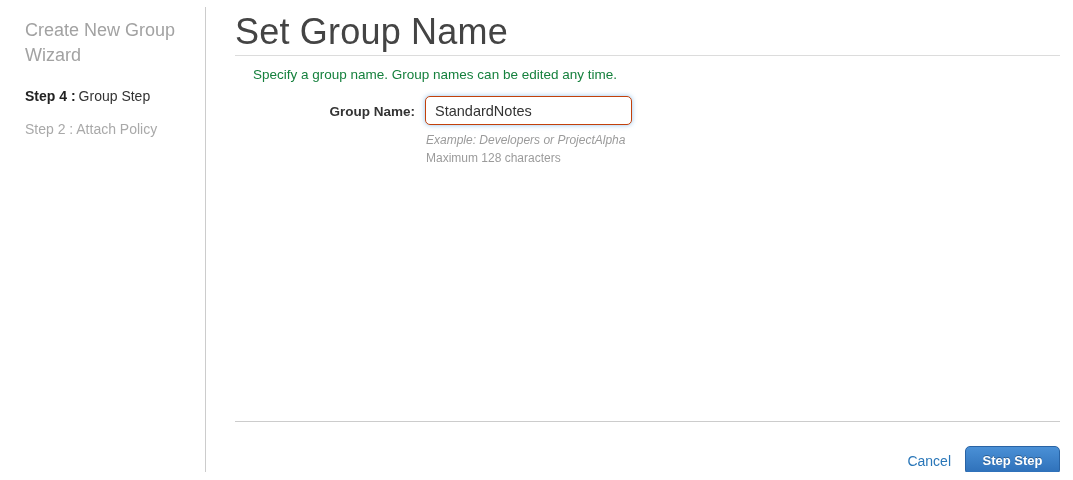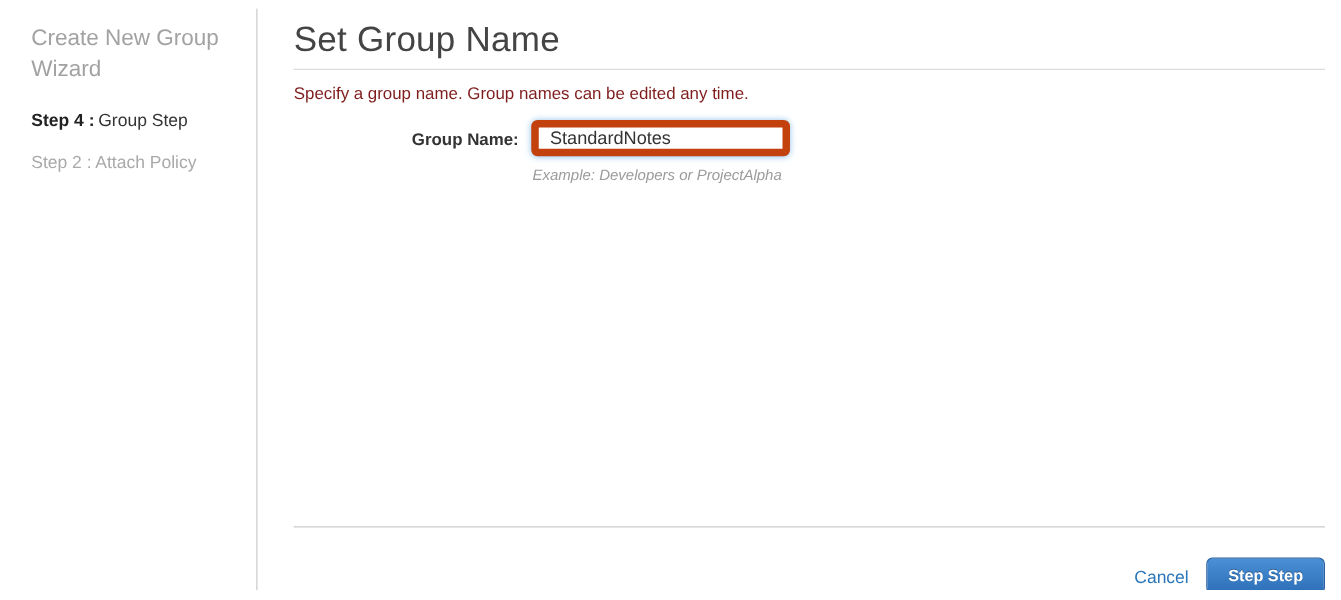--- a/index.html
+++ b/index.html
@@ -61,7 +61,7 @@
     top: 16px;
     left: 0;
     margin: 0;
-    font-size: 28px;
+    font-size: 36px;
     line-height: 32px;
     font-weight: 400;
     color: #444;

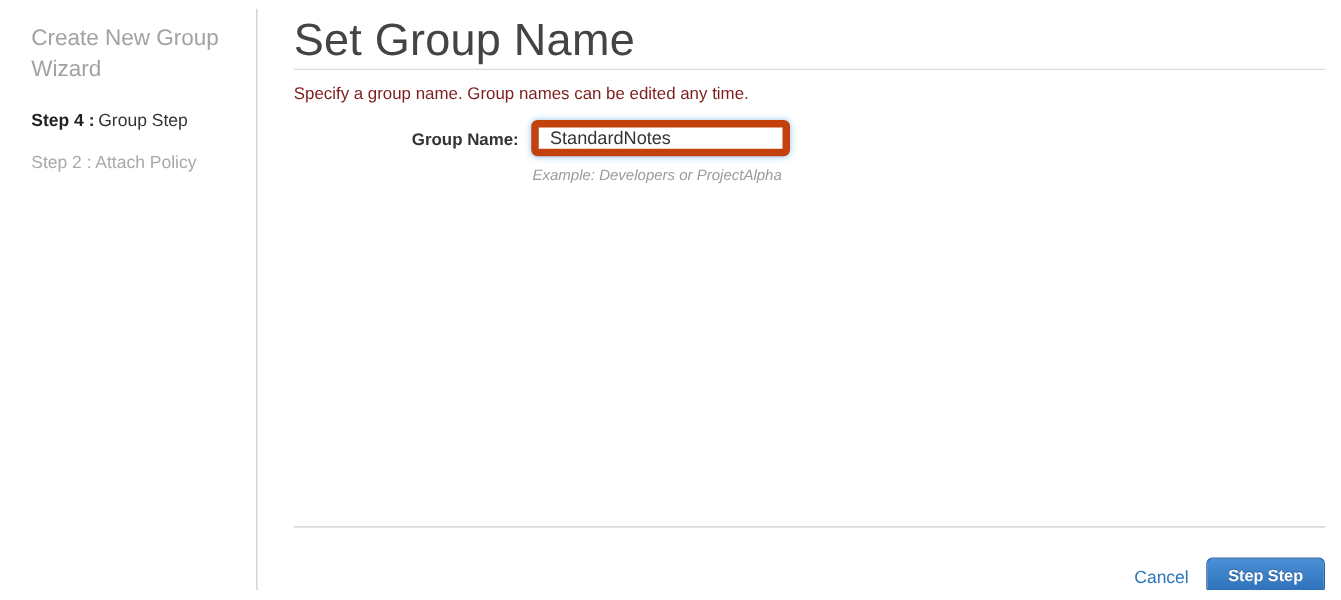--- a/index.html
+++ b/index.html
@@ -78,10 +78,10 @@
   .description {
     position: absolute;
     top: 67px;
-    left: 0;
+    left: 18px;
     margin: 0;
     font-size: 13.5px;
-    color: #7f1d1d;
+    color: #15803d;
   }
 
   .form-row {

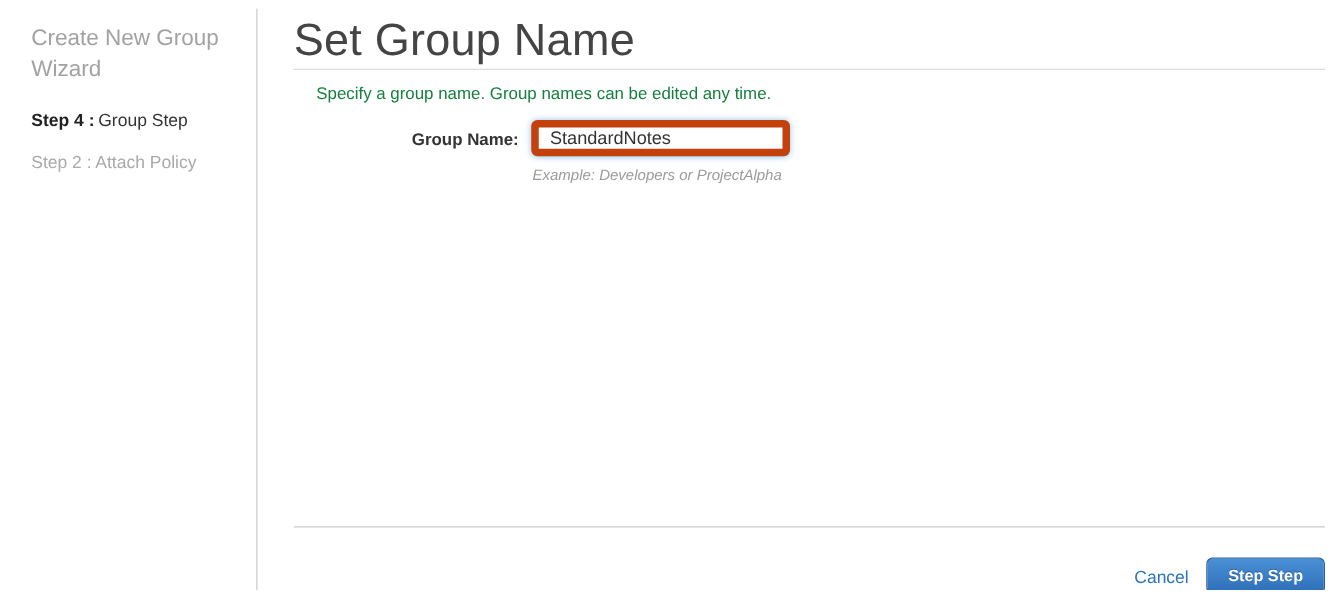--- a/index.html
+++ b/index.html
@@ -104,7 +104,7 @@
   .text-input {
     width: 207px;
     height: 29px;
-    border: 6px solid #c2410c;
+    border: 1px solid #c2410c;
     border-radius: 5px;
     box-shadow: 0 0 5px rgba(110, 175, 230, 0.75);
     padding: 0 9px;

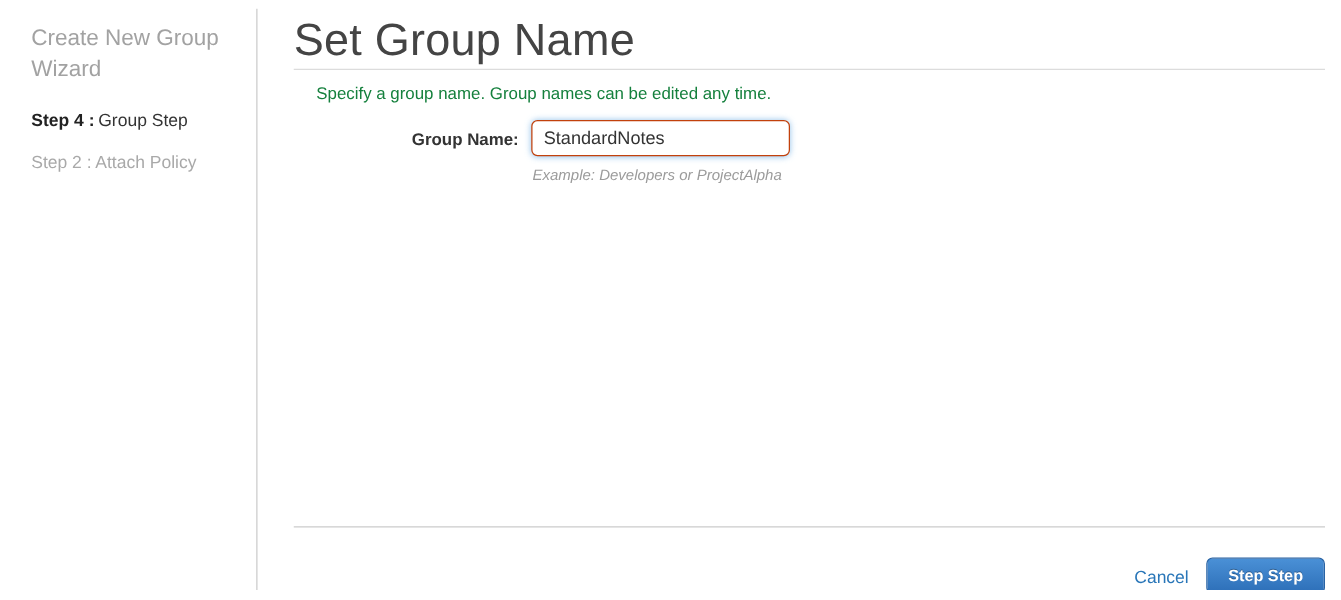--- a/index.html
+++ b/index.html
@@ -189,6 +189,7 @@
       <div class="field-col">
         <input type="text" class="text-input" value="StandardNotes" style="">
         <div class="hint first">Example: Developers or ProjectAlpha</div>
+        <div class="hint">Maximum 128 characters</div>
       </div>
     </div>
 

